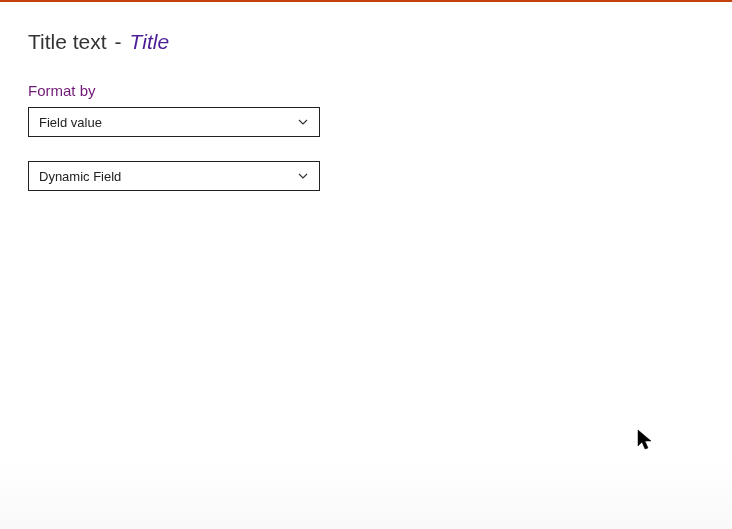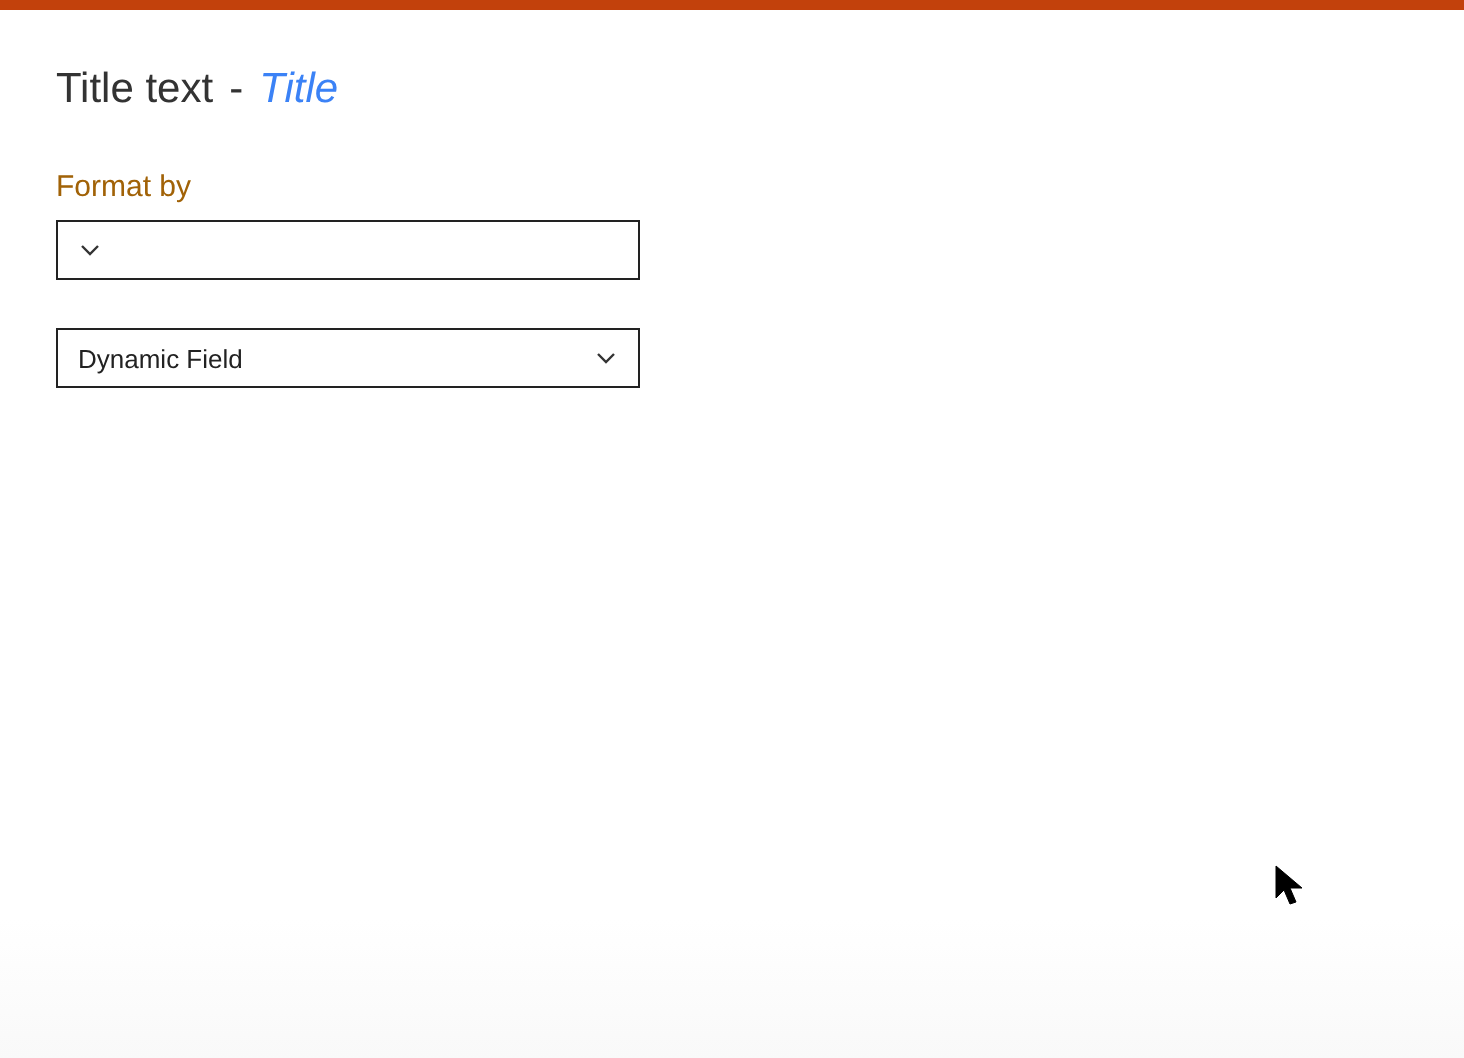--- a/index.html
+++ b/index.html
@@ -13,7 +13,7 @@
     }
     .page {
       padding: 28px 28px 0 28px;
-      border-top: 5px solid #c2410c;
+      border-top: 2px solid #c2410c;
       height: 100%;
       position: relative;
     }

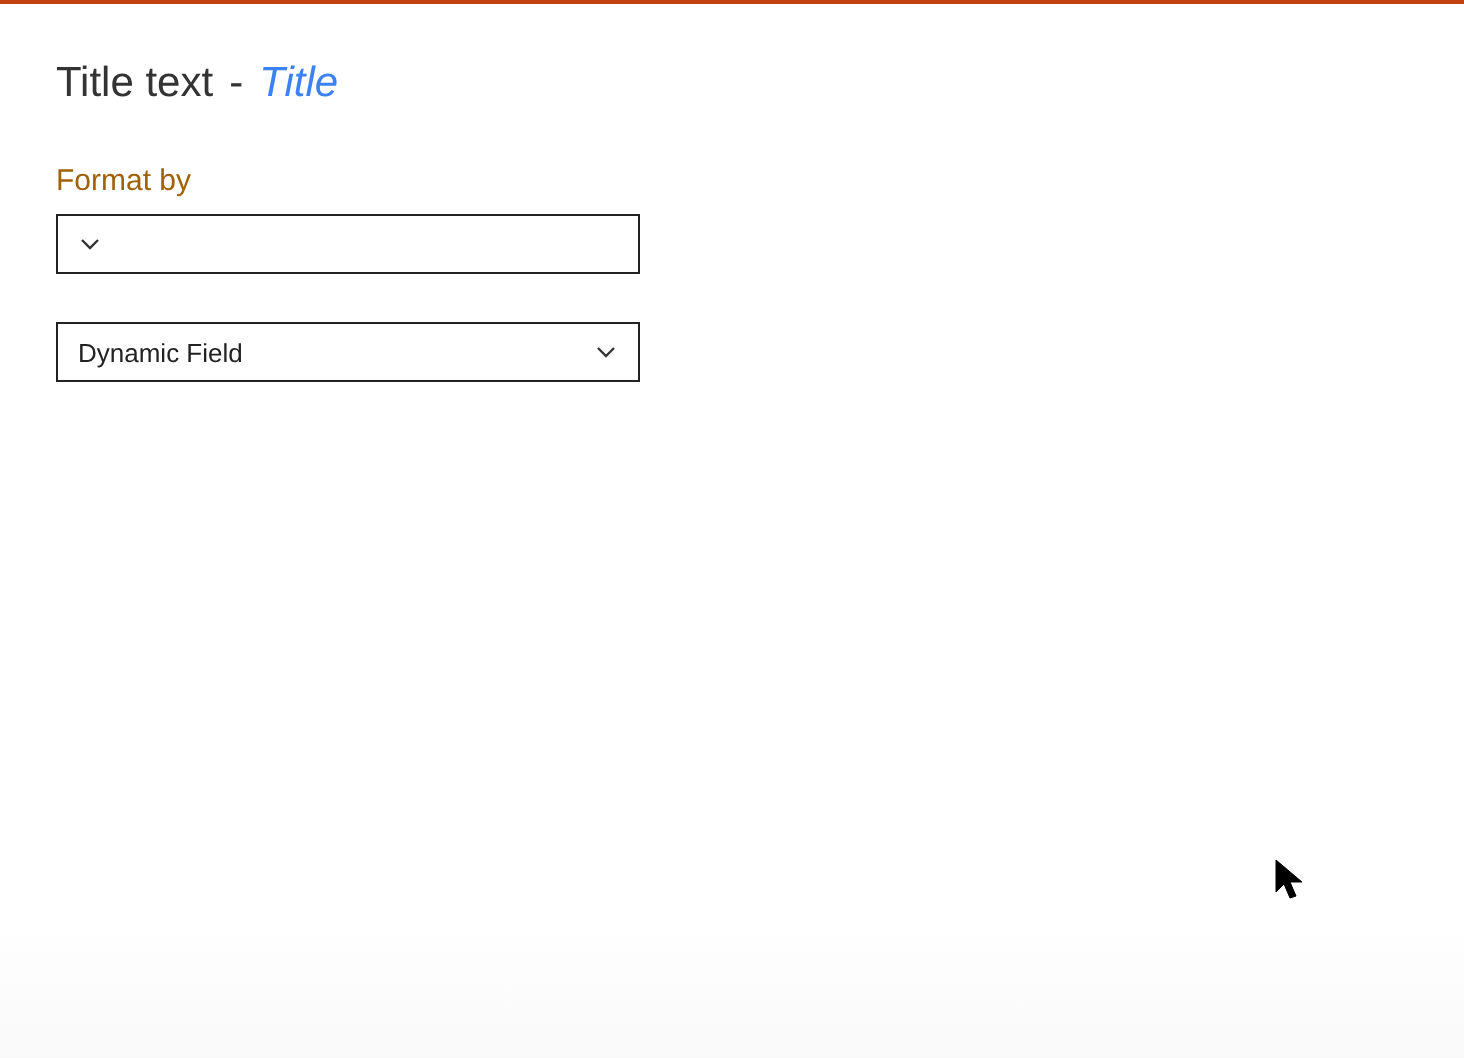--- a/index.html
+++ b/index.html
@@ -28,7 +28,7 @@
     }
     .header .prefix { font-weight: 350; }
     .header .dash { font-weight: 300; margin: 0 2px; }
-    .header .title-italic { font-style: italic; font-weight: 300; color: #3b82f6; }
+    .header .title-italic { font-style: italic; font-weight: 300; color: #4c1d95; }
     .field-group { margin-bottom: 24px; }
     .field-label {
       font-size: 15px;

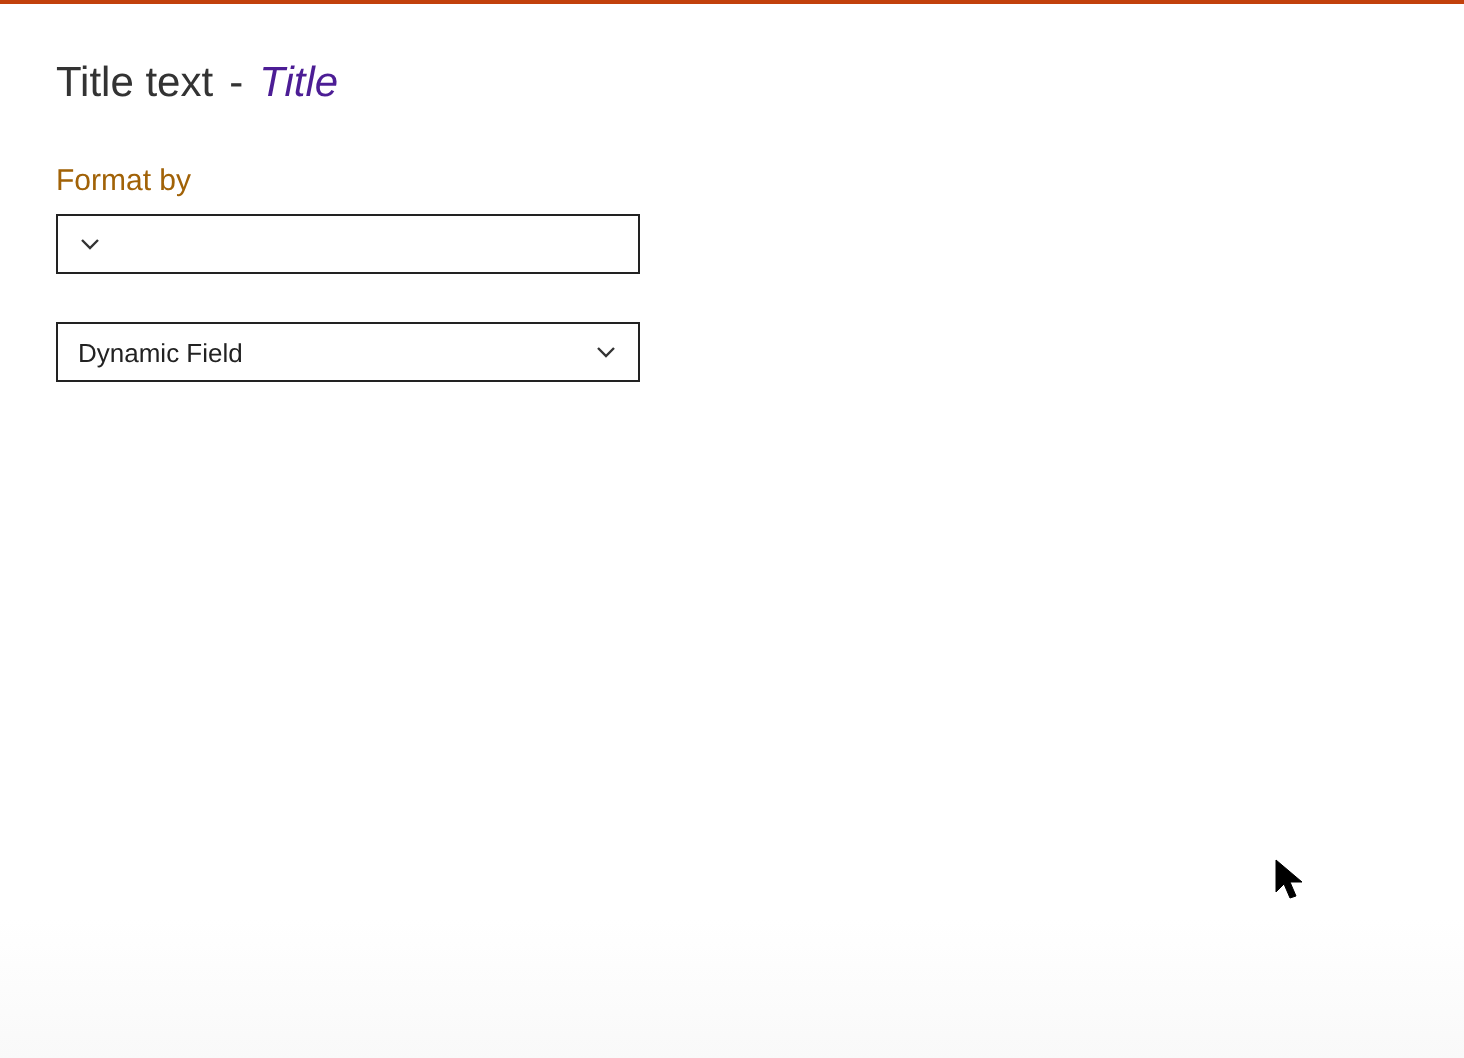--- a/index.html
+++ b/index.html
@@ -33,7 +33,7 @@
     .field-label {
       font-size: 15px;
       font-weight: 400;
-      color: #a16207;
+      color: #701a75;
       margin-bottom: 8px;
       display: block;
     }

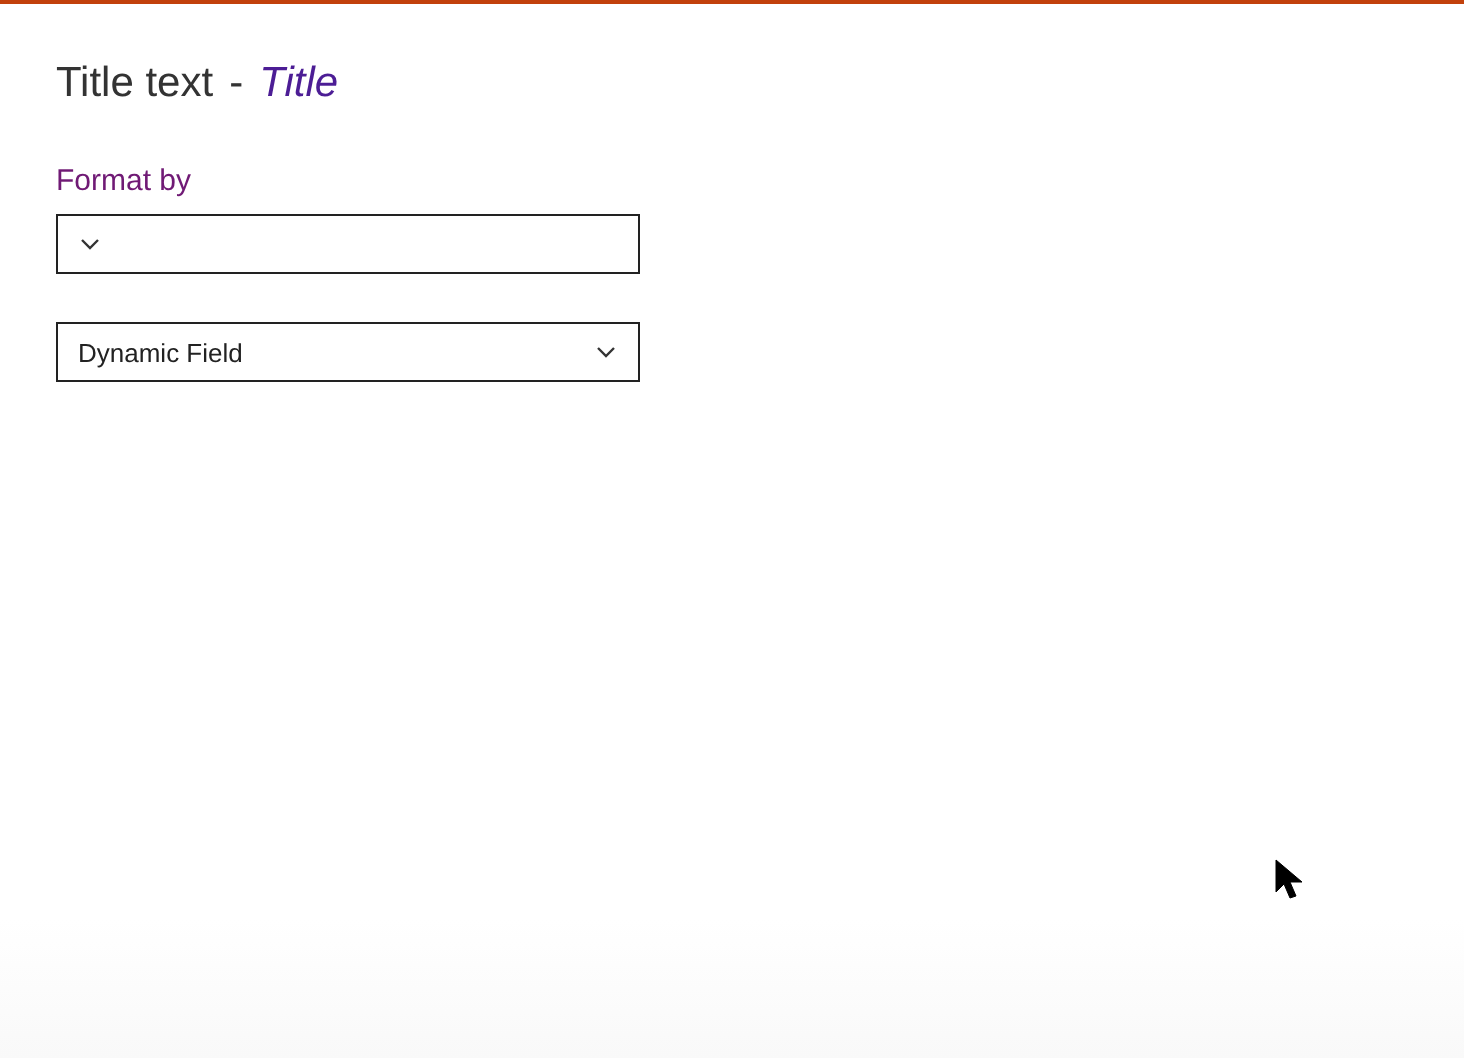--- a/index.html
+++ b/index.html
@@ -93,6 +93,7 @@
   <div class="field-group">
     <label class="field-label">Format by</label>
     <div class="dropdown">
+      <span class="dropdown-value">Field value</span>
       <span class="chevron">
         <svg viewBox="0 0 10 10">
             <path d="M1 3 L5 7 L9 3" fill="none" stroke="#333" stroke-width="1.2"></path>

